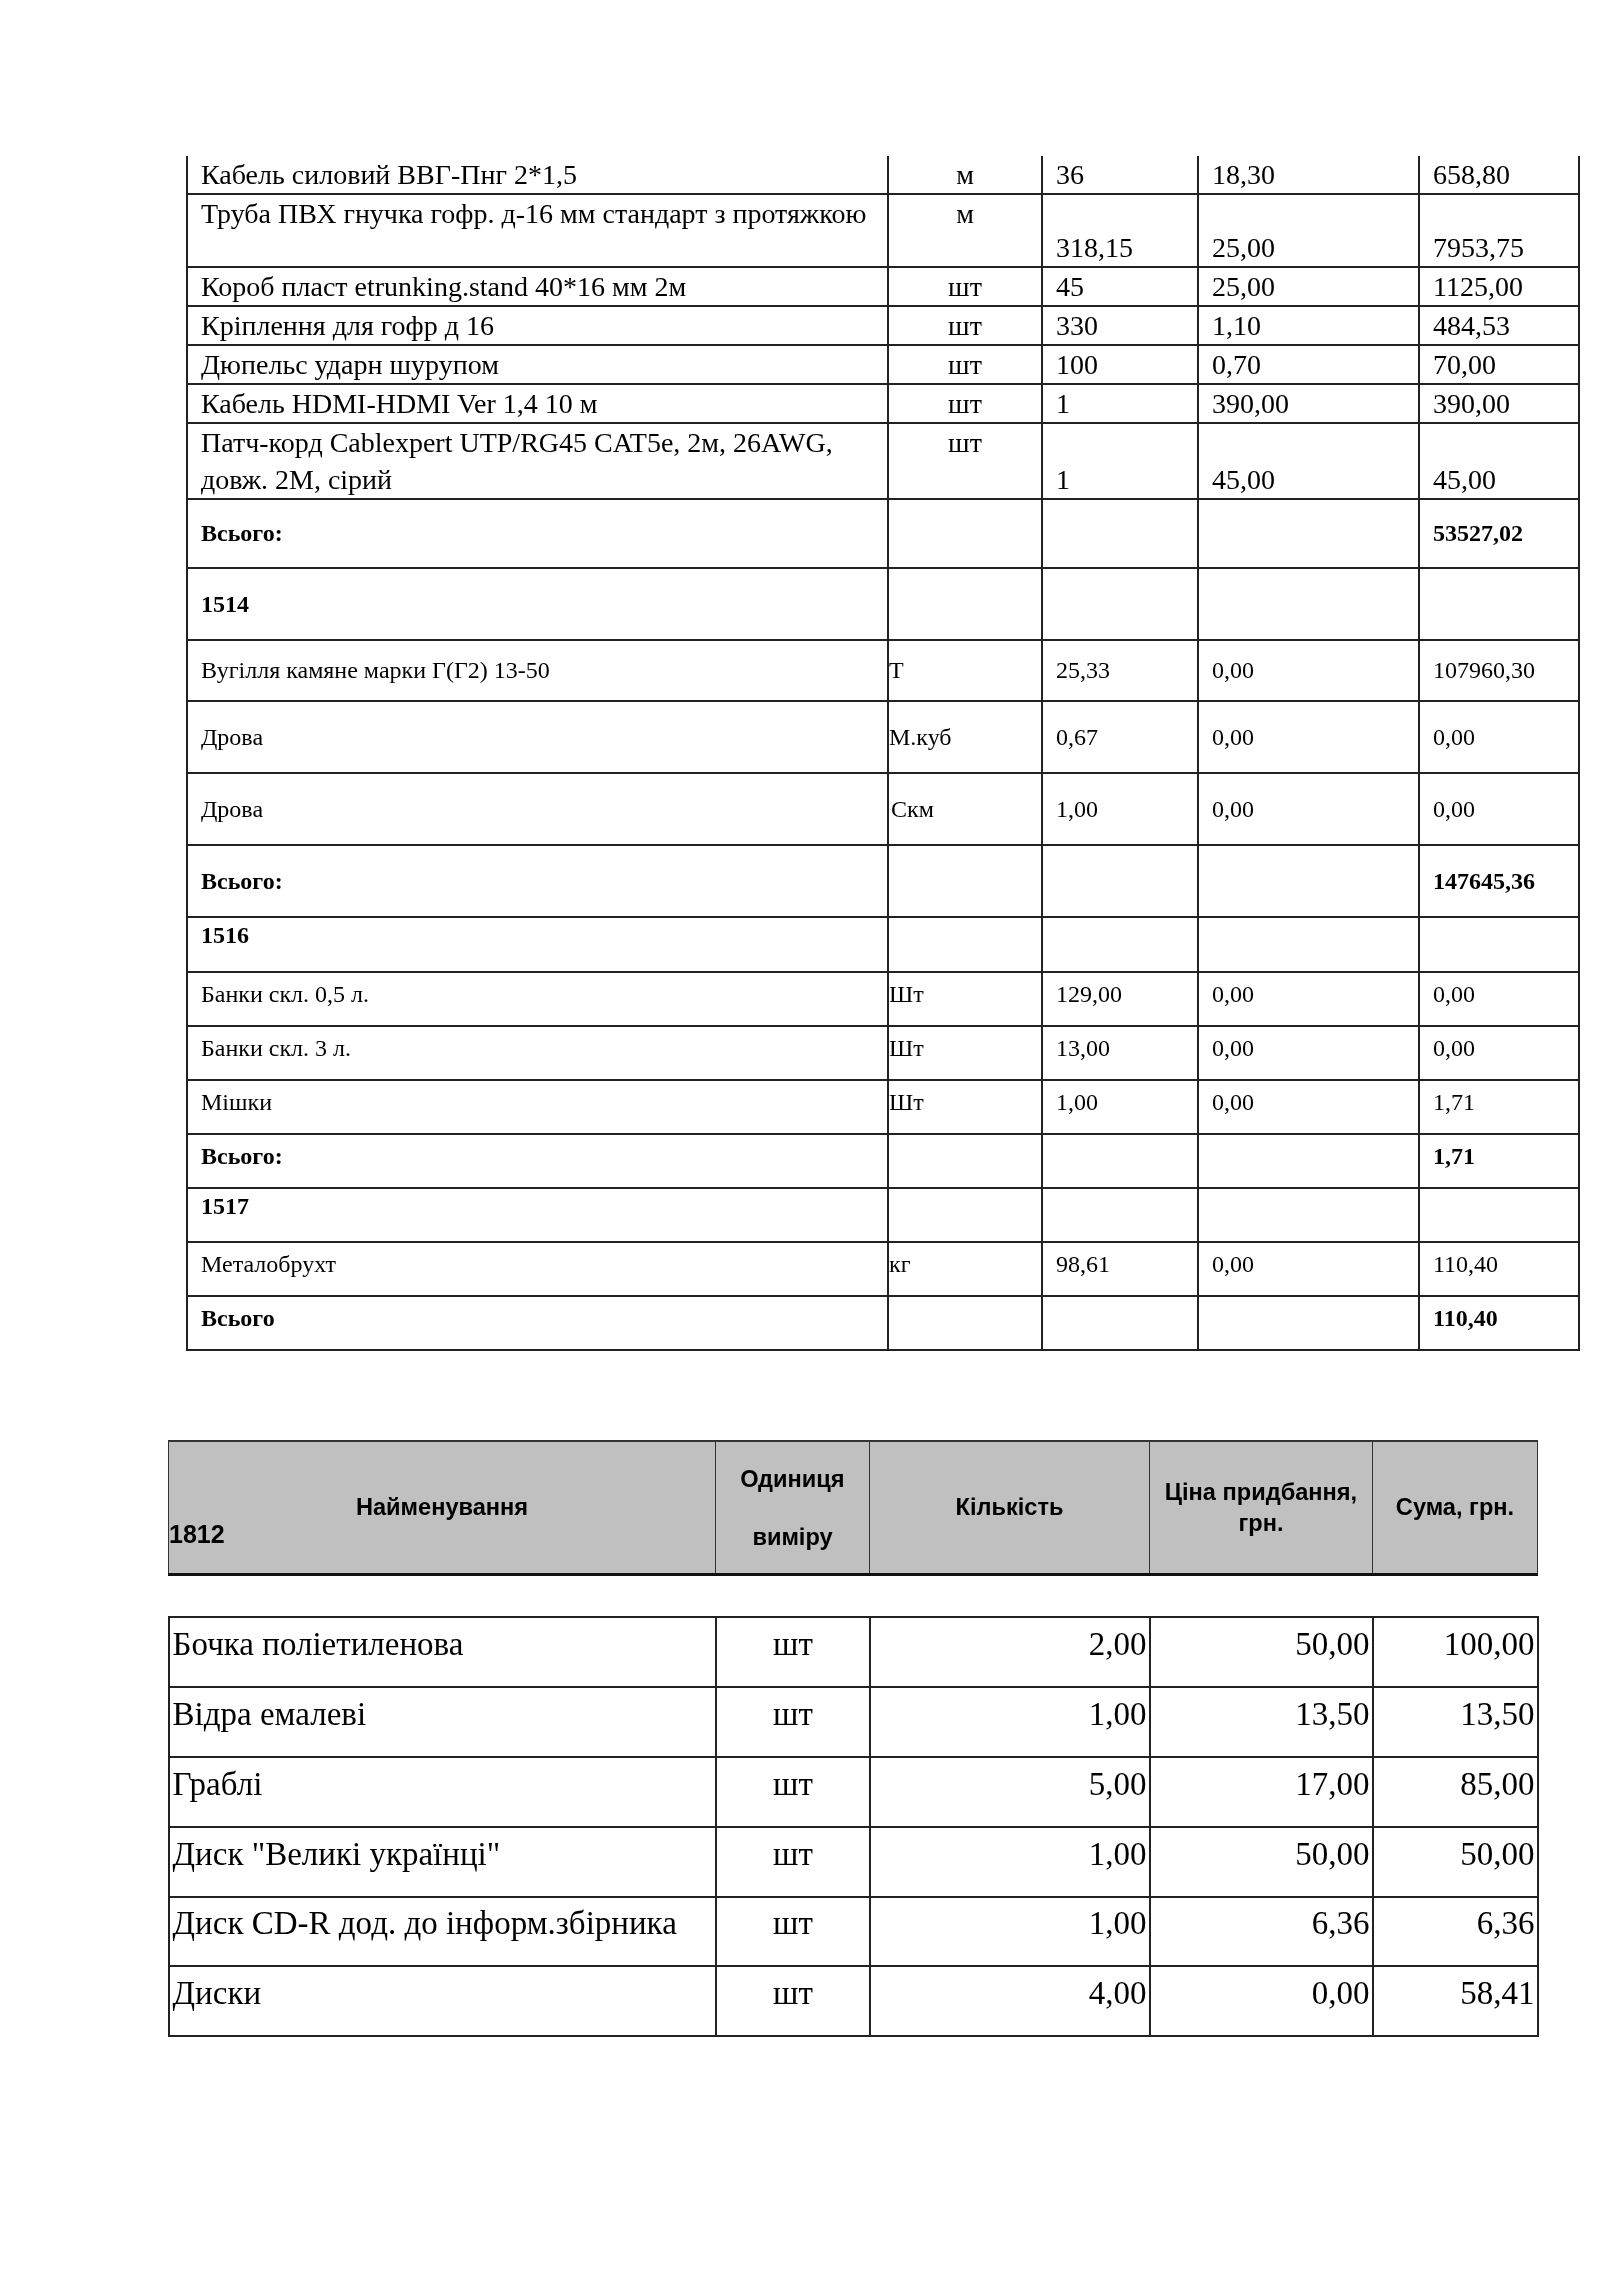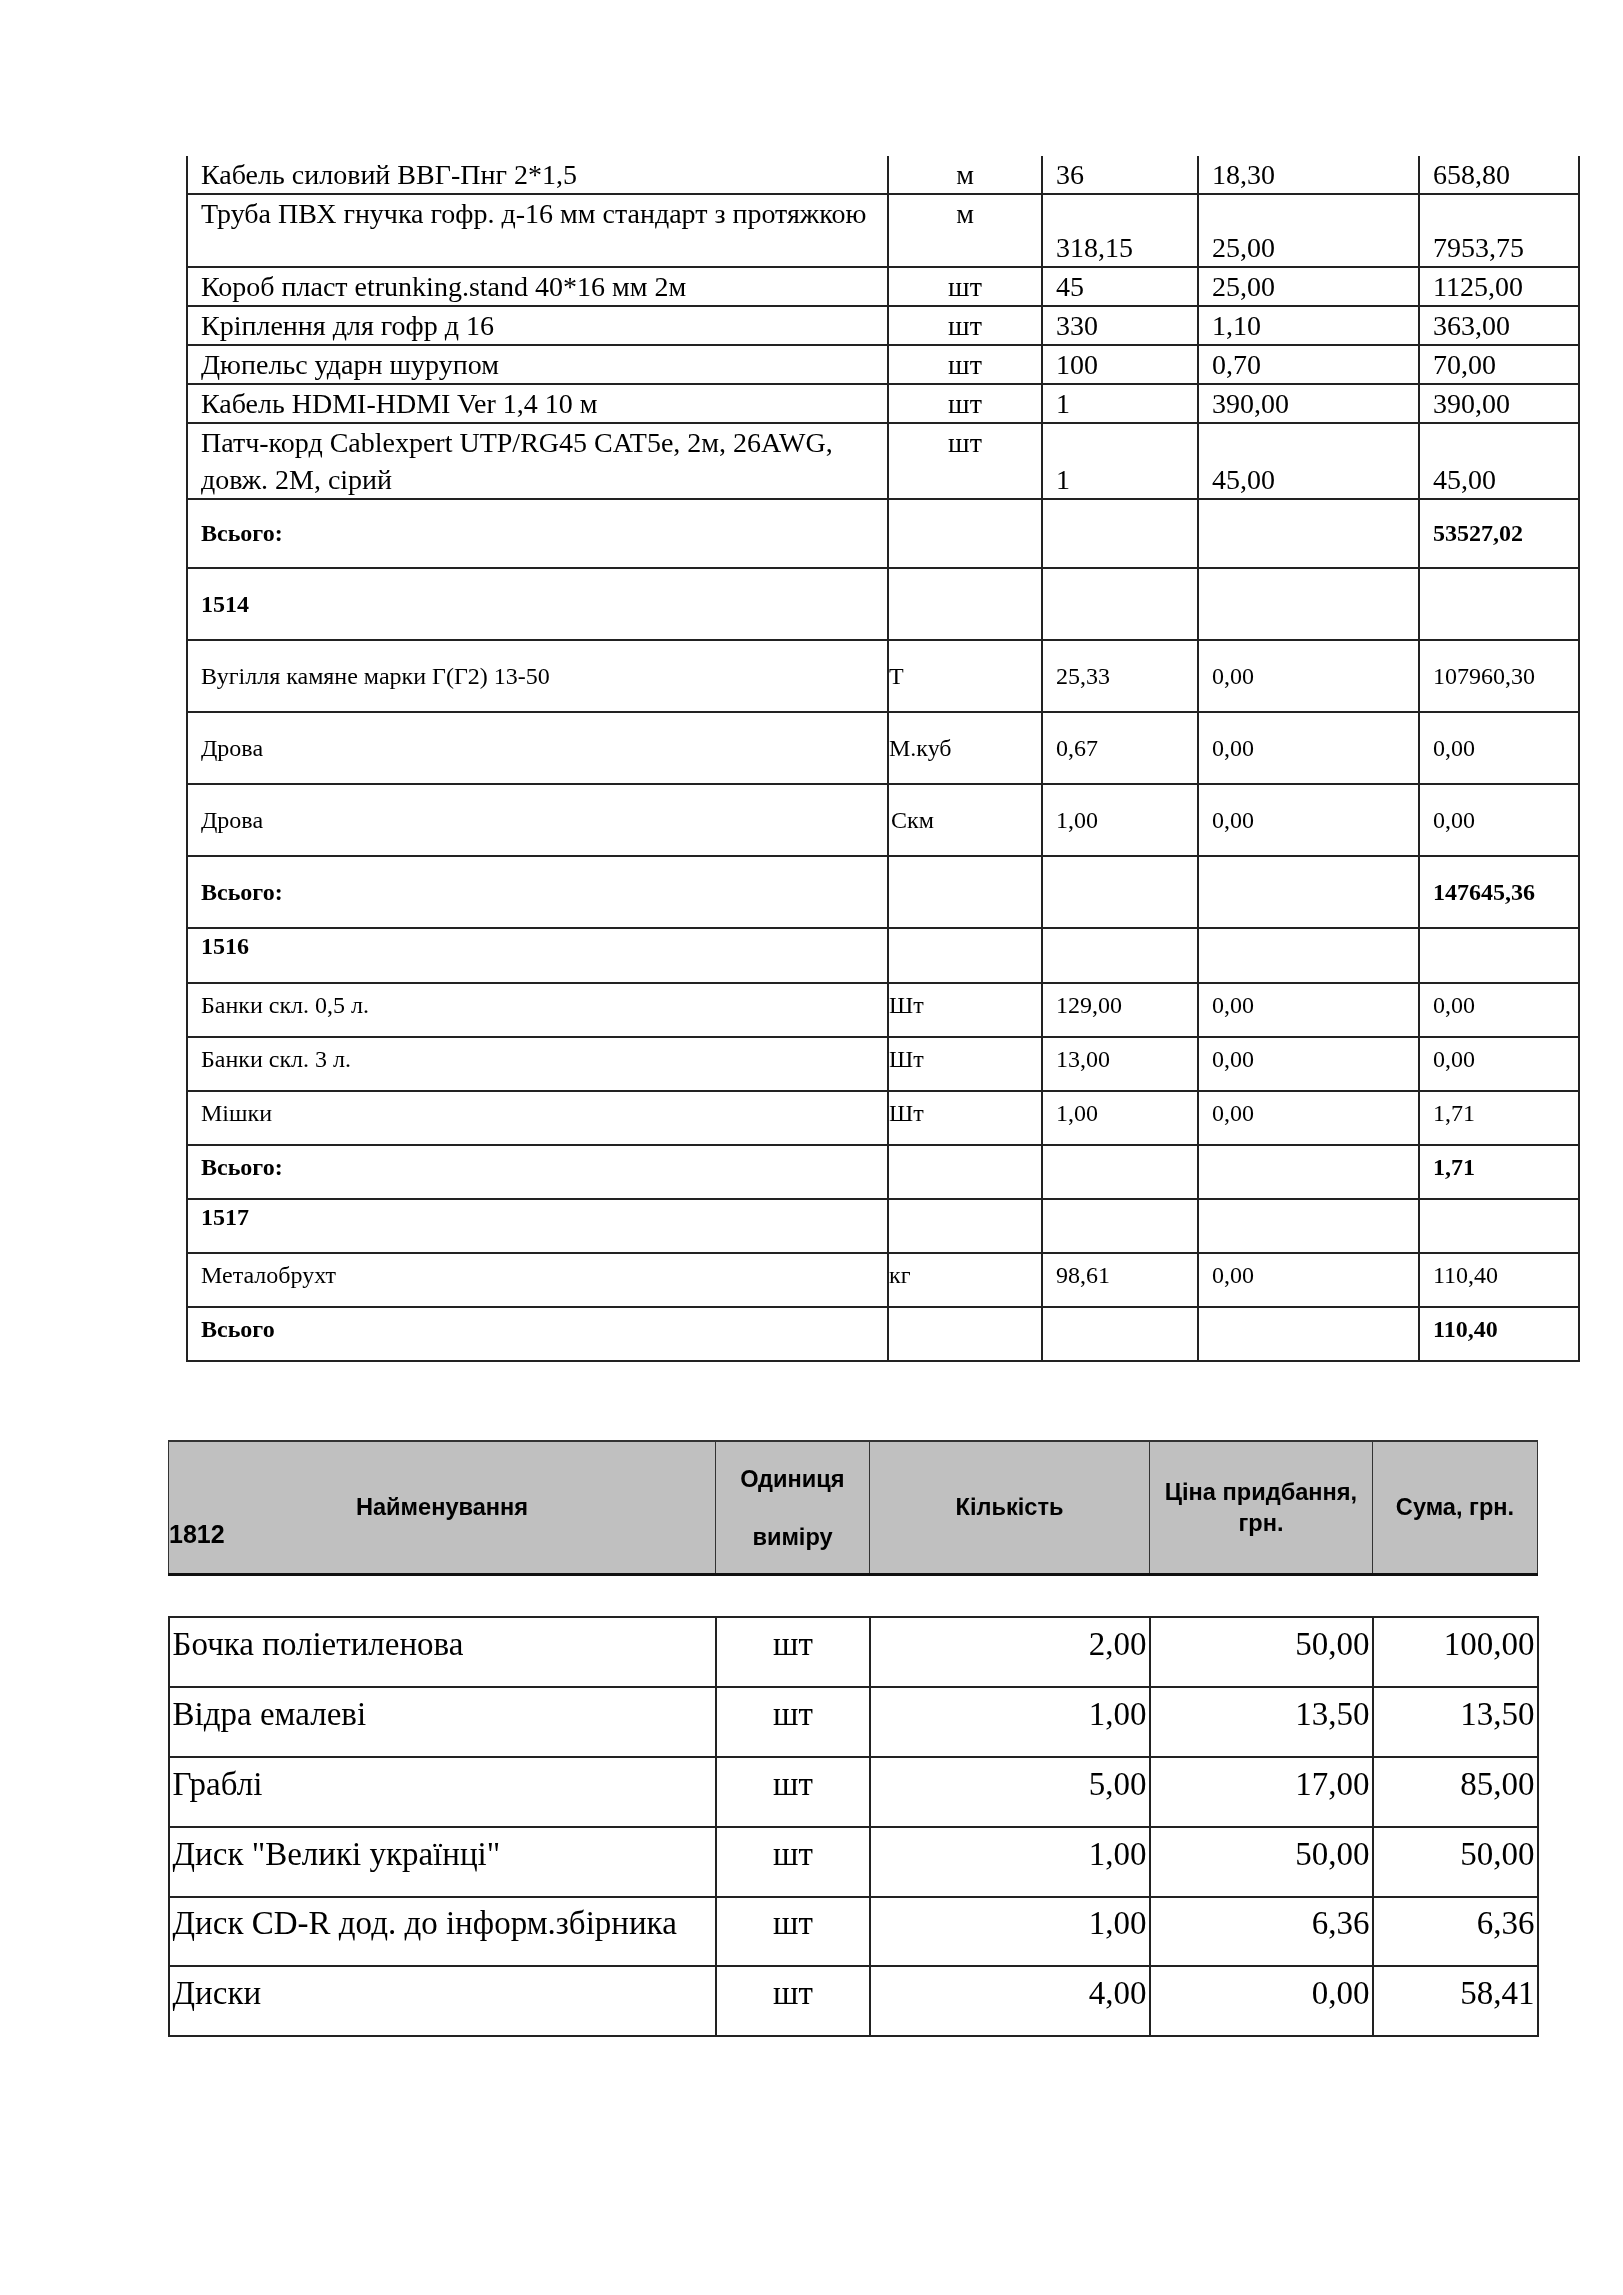--- a/index.html
+++ b/index.html
@@ -76,7 +76,7 @@
       <td class="unit">шт</td>
       <td>330</td>
       <td>1,10</td>
-      <td>363,00</td>
+      <td>484,53</td>
     </tr>
     <tr class="big" style="height:37px">
       <td>Дюпельс ударн шурупом</td>

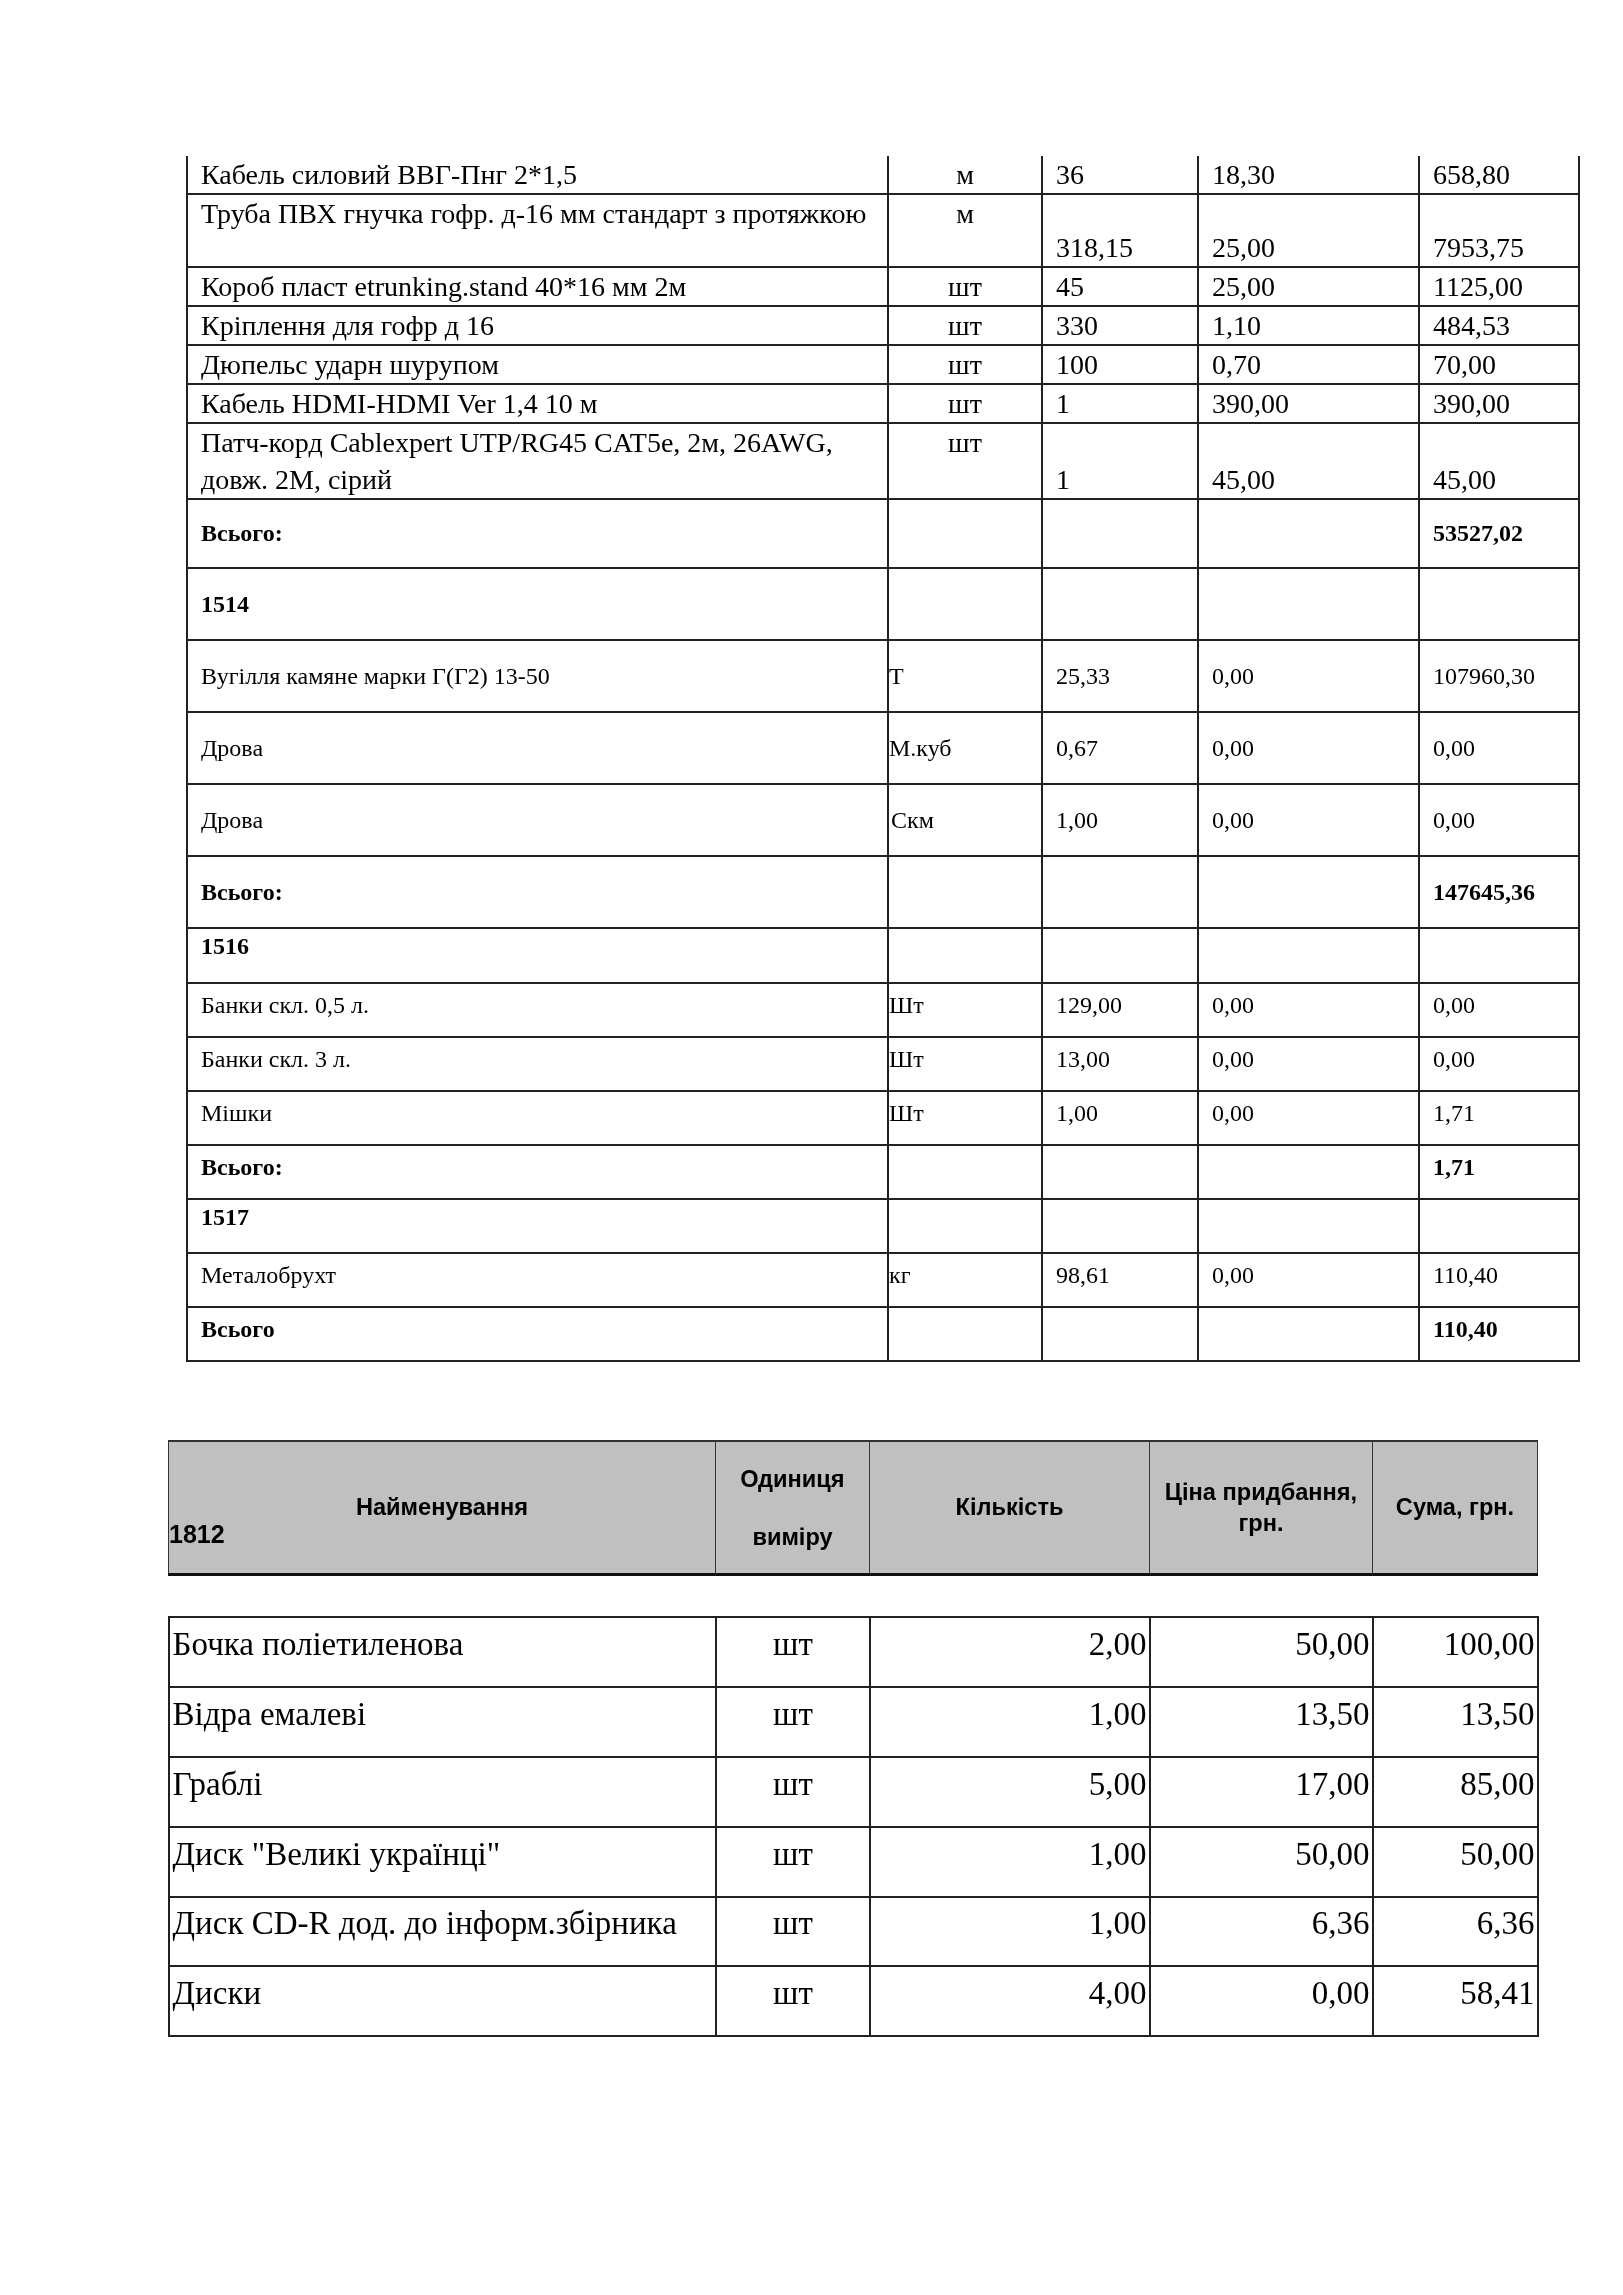--- a/index.html
+++ b/index.html
@@ -115,7 +115,7 @@
         <td></td>
         <td></td>
     </tr>
-    <tr class="sm" style="height:72px">
+    <tr class="sm" style="height:61px">
       <td>Вугілля камяне марки Г(Г2) 13-50</td>
       <td style="padding-left:0">Т</td>
       <td>25,33</td>

